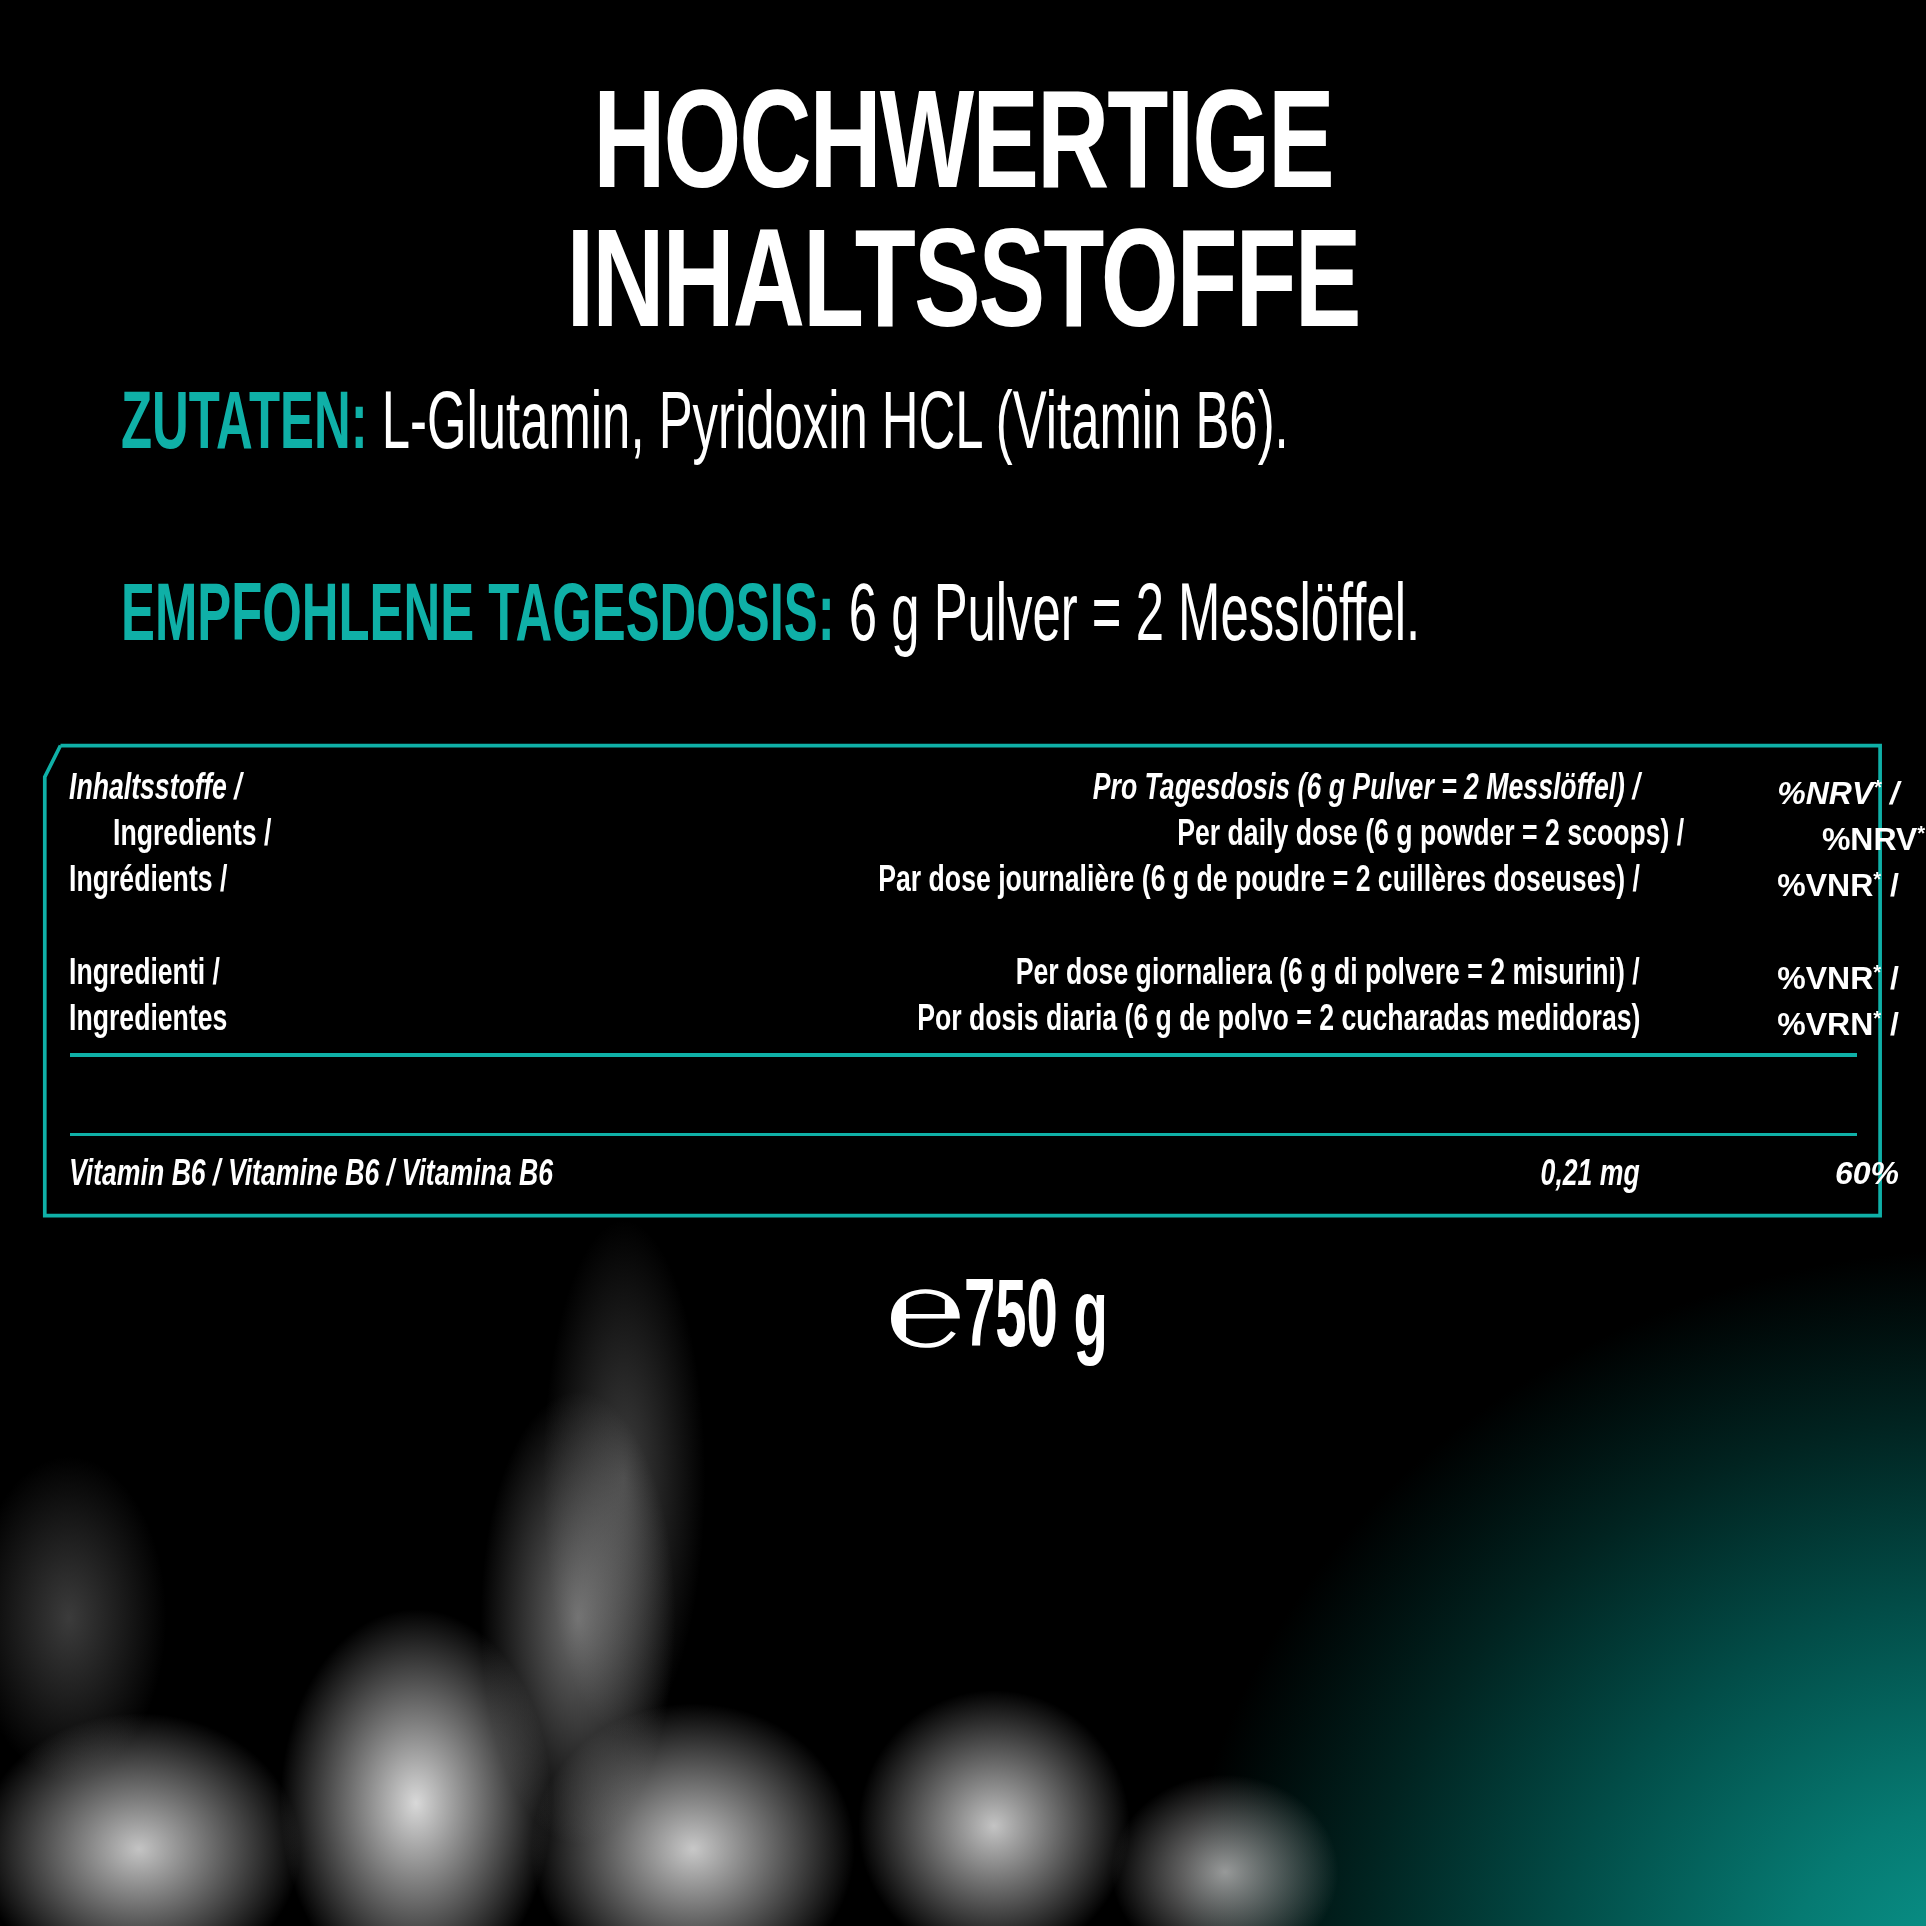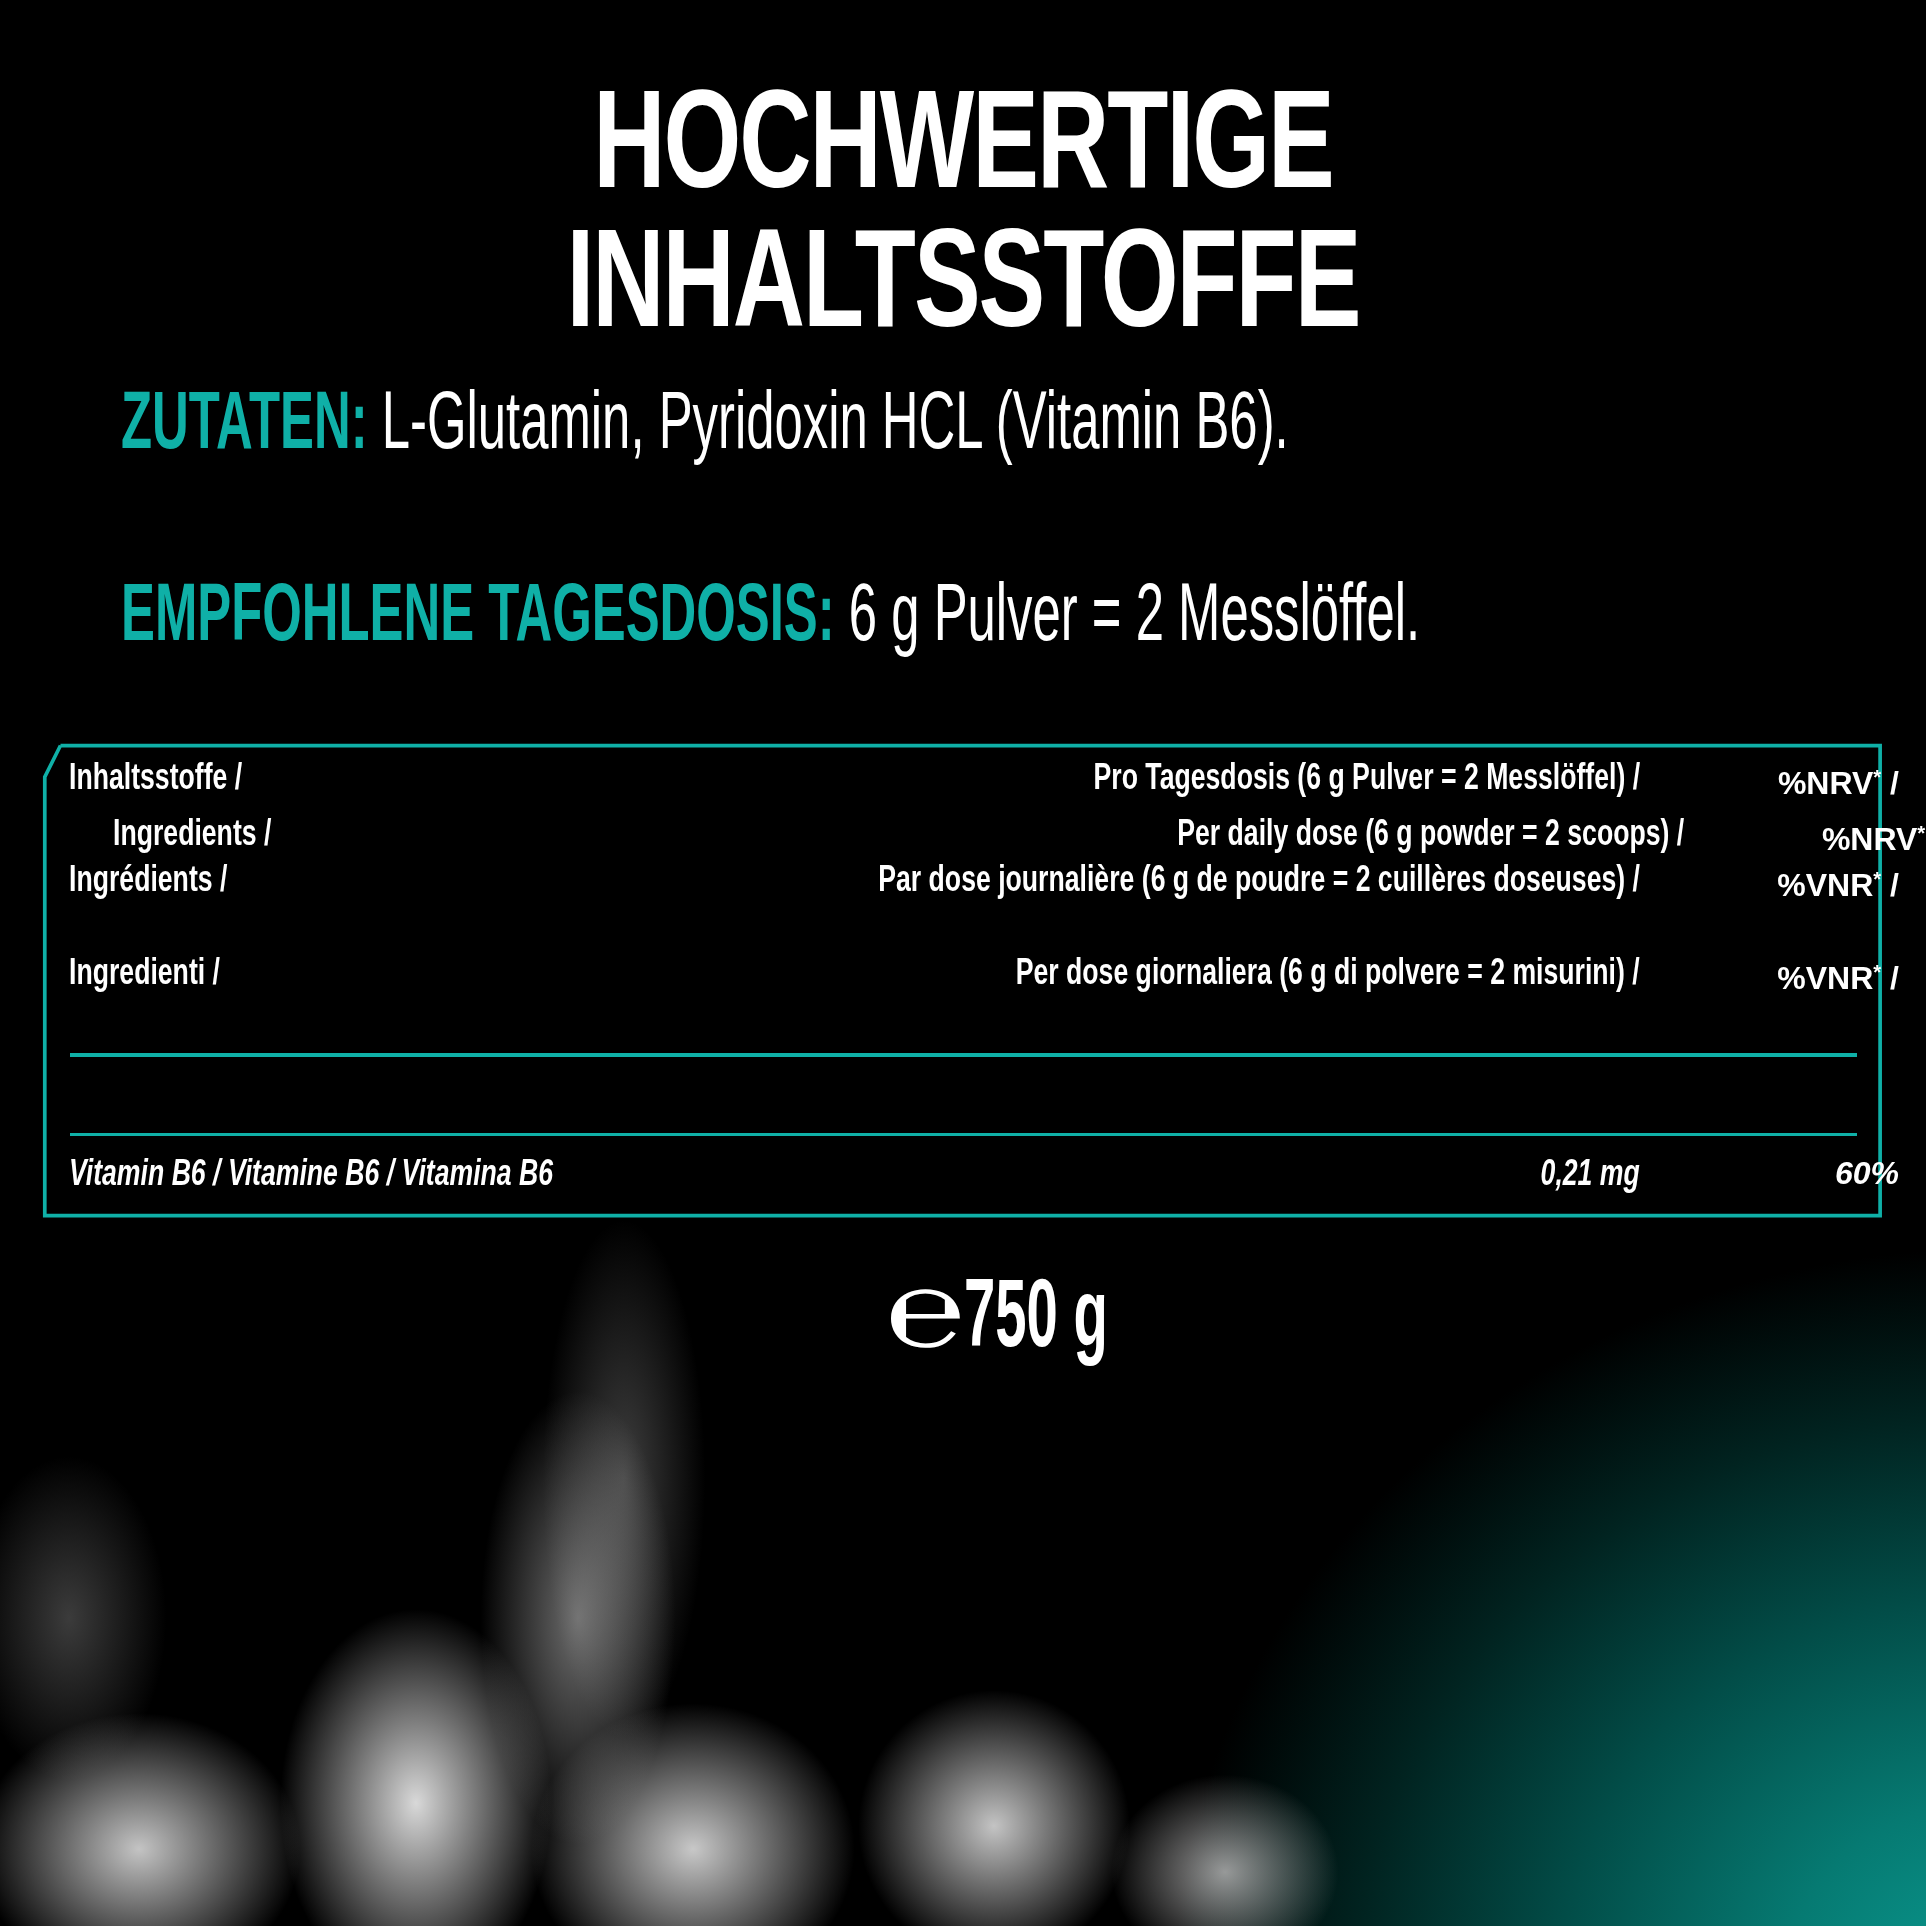--- a/index.html
+++ b/index.html
@@ -94,7 +94,7 @@
     <polyline points="40,12 3980,12 3980,1030 6,1030 6,80 40,12" fill="none" stroke="#0fb0a7" stroke-width="8"></polyline>
   </svg>
 
-  <div class="hdr-row" style="top:14px;">
+  <div class="hdr-row" style="top:24px;font-style:italic;">
     <span class="cell c1">Inhaltsstoffe /</span>
     <span class="cell c2">Pro Tagesdosis (6 g Pulver = 2 Messlöffel) /</span>
     <span class="cell c3"><span>%NRV</span><sup>*</sup><span> /</span></span>

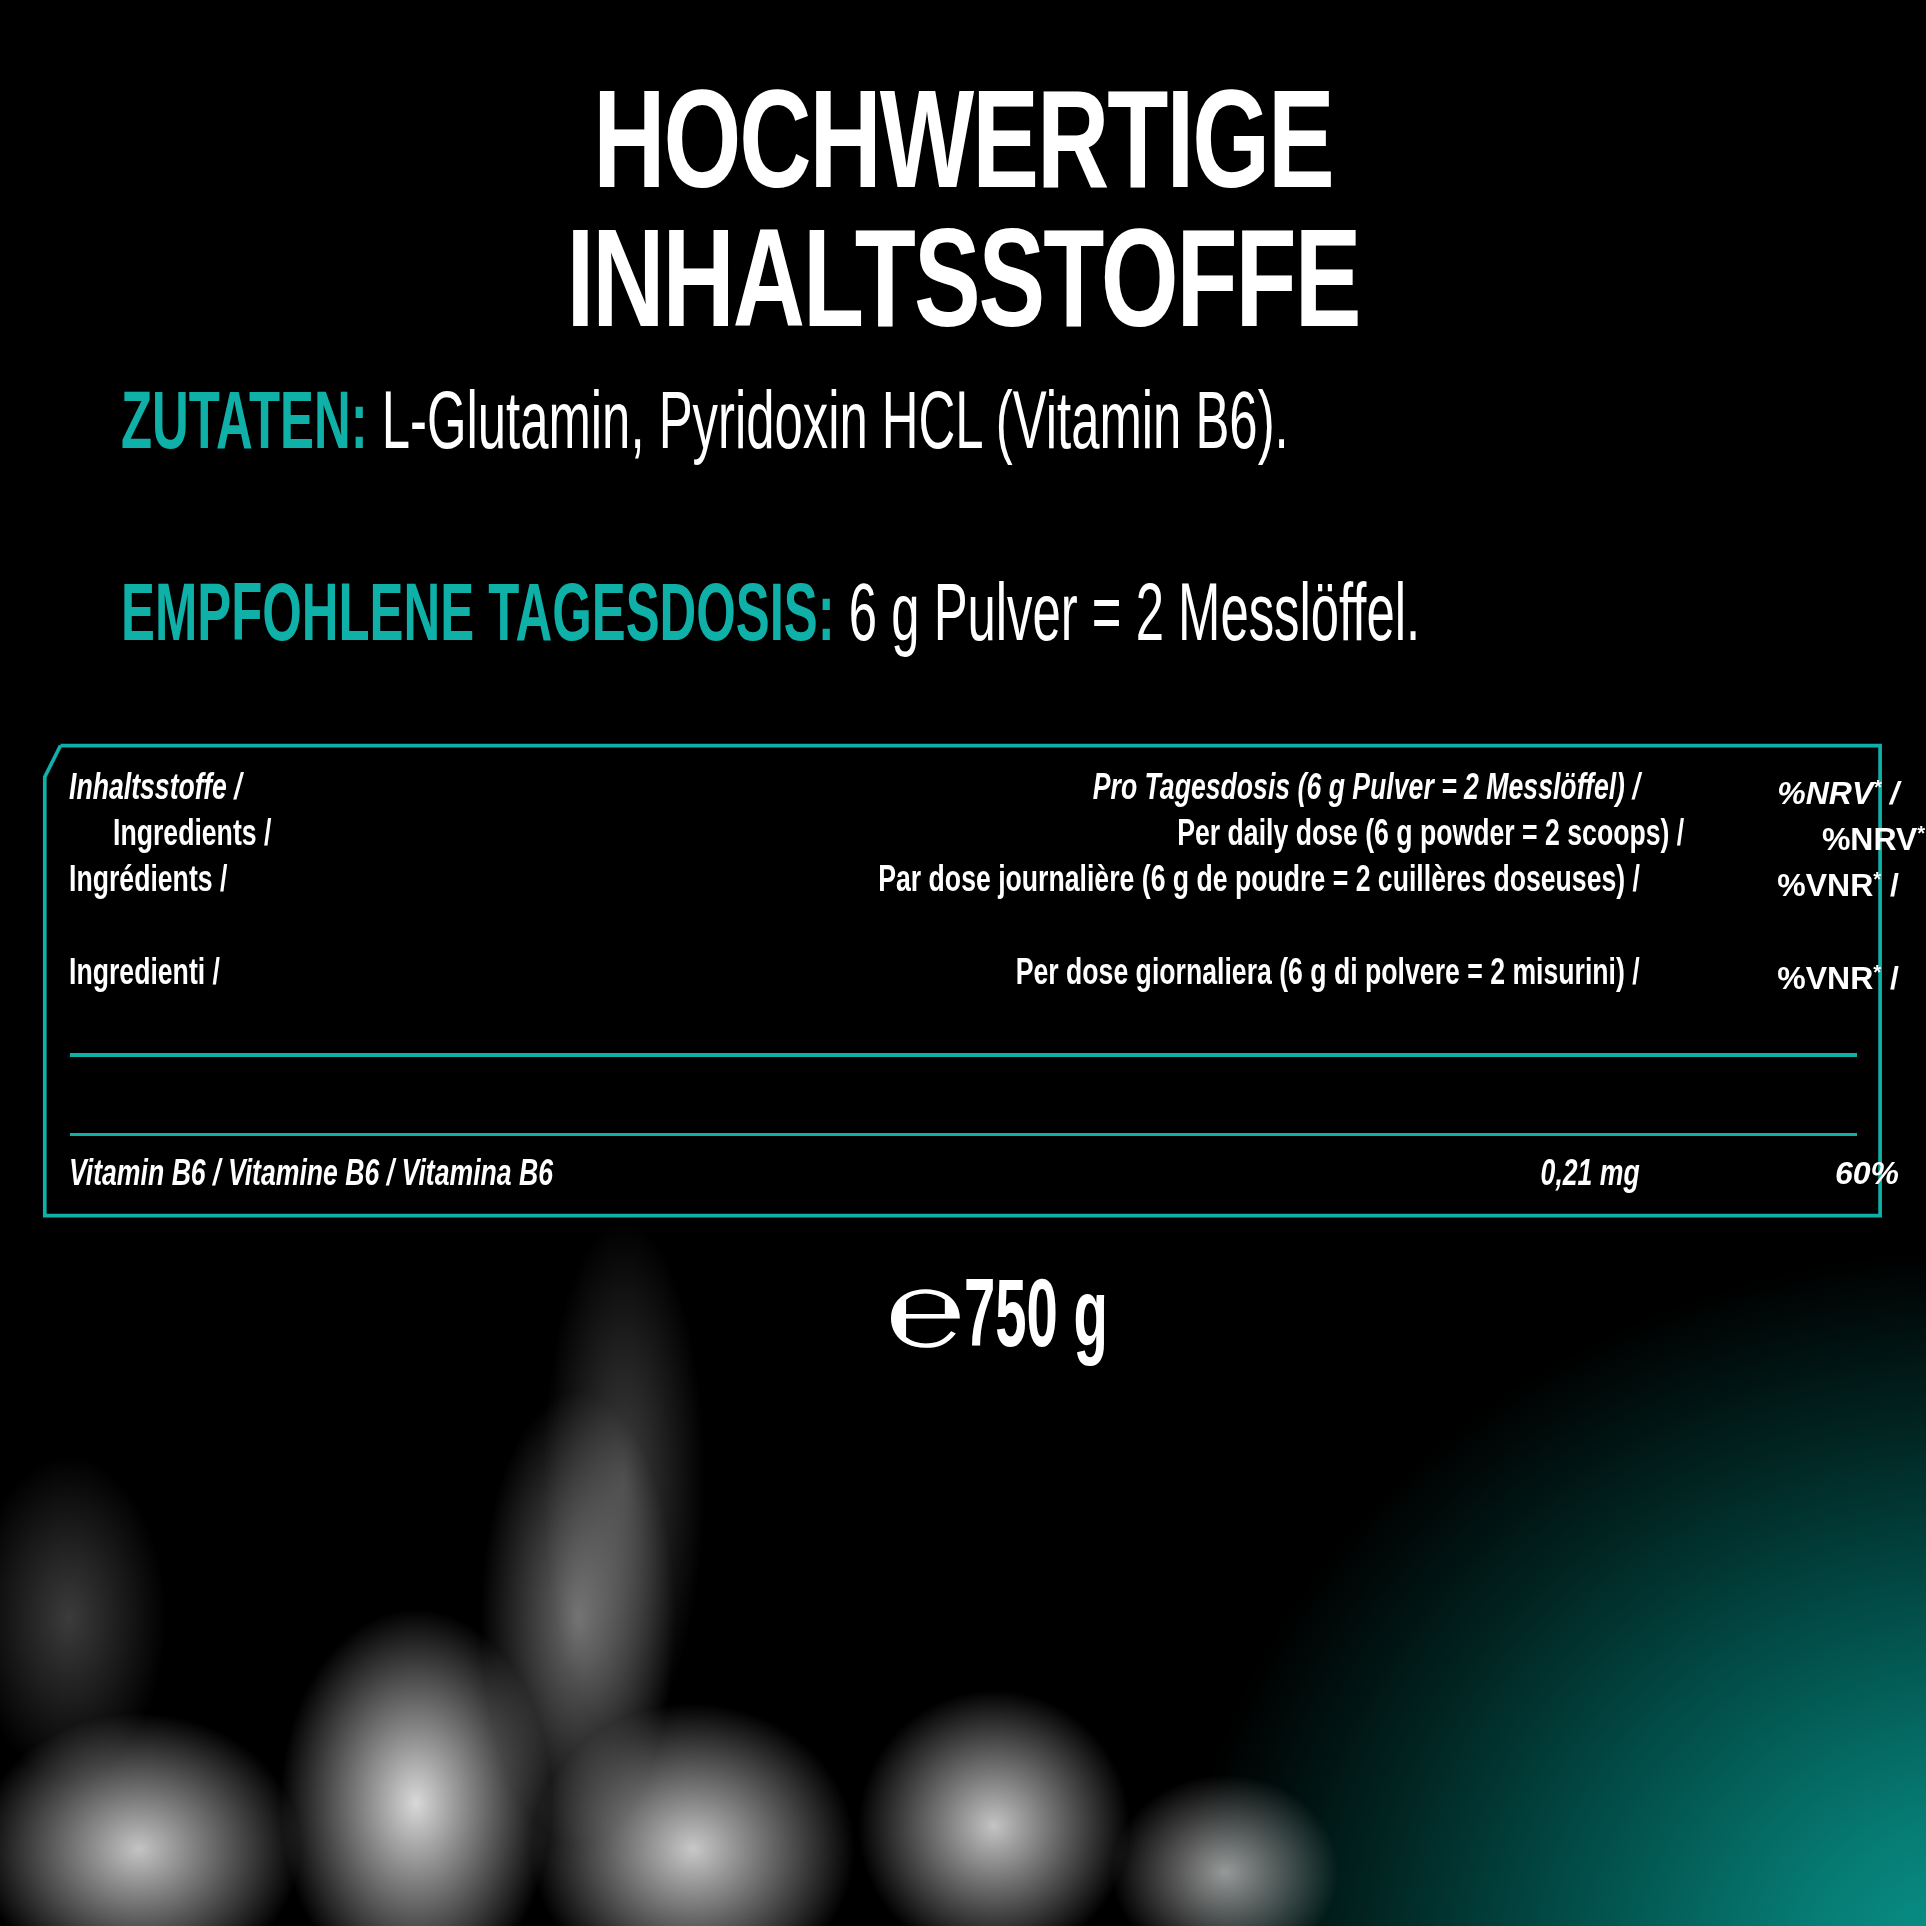--- a/index.html
+++ b/index.html
@@ -114,6 +114,11 @@
     <span class="cell c2">Per dose giornaliera (6 g di polvere = 2 misurini) /</span>
     <span class="cell c3"><span>%VNR</span><sup>*</sup><span> /</span></span>
   </div>
+  <div class="hdr-row" style="top:255px;">
+    <span class="cell c1">Ingredientes</span>
+    <span class="cell c2">Por dosis diaria (6 g de polvo = 2 cucharadas medidoras)</span>
+    <span class="cell c3"><span>%VRN</span><sup>*</sup><span> /</span></span>
+  </div>
 
   <div class="sep" style="top:313px;"></div>
 

